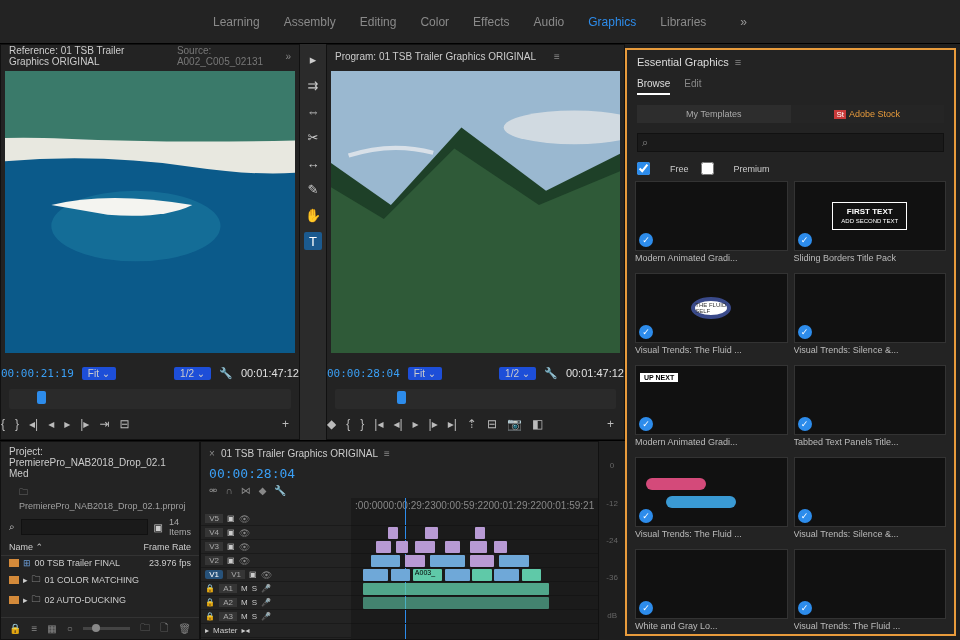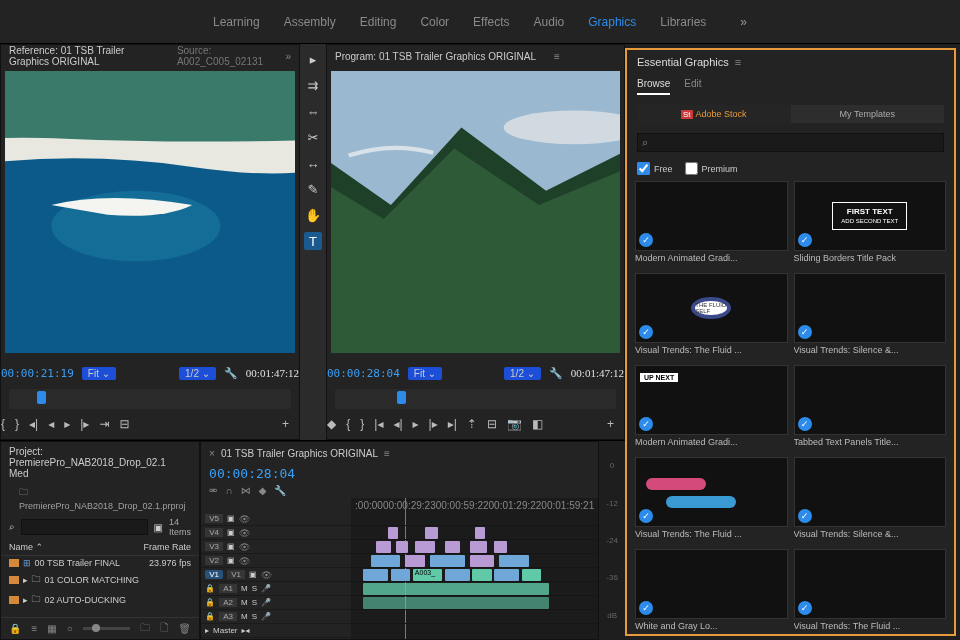--- a/index.html
+++ b/index.html
@@ -424,8 +424,8 @@
         <span>Edit</span>
       </div>
       <div class="rp-filters">
+        <div class="f">My Templates</div>
         <div class="f active"><span class="st">St</span><span>Adobe Stock</span></div>
-        <div class="f">My Templates</div>
       </div>
       <div class="rp-search">
           <span>⌕</span>

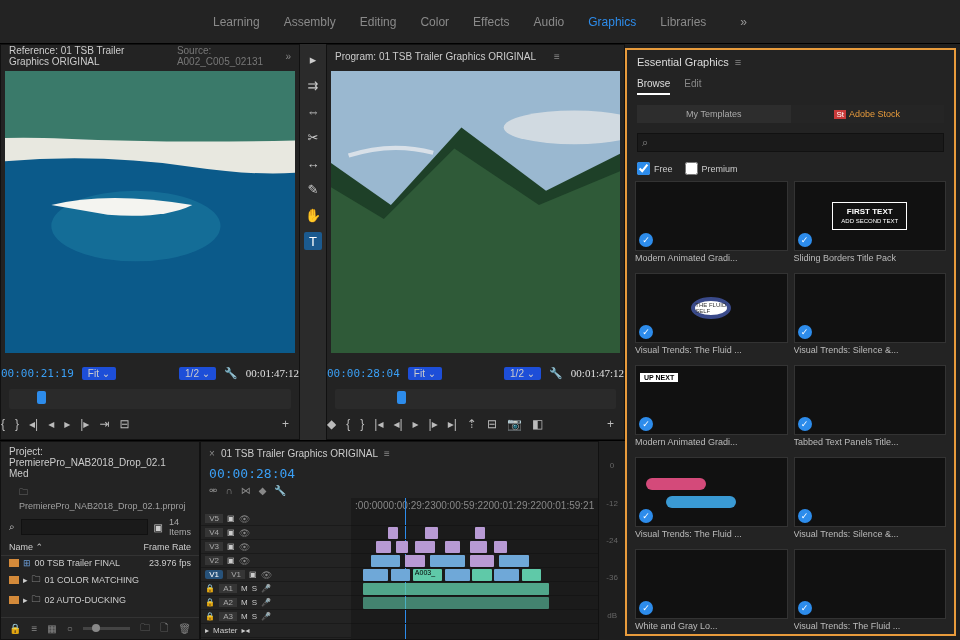--- a/index.html
+++ b/index.html
@@ -83,7 +83,7 @@
 .rp-search{margin:4px 10px;display:flex;align-items:center;background:#1a1a1a;border:1px solid #111;padding:2px 4px}
 .rp-search span{color:#888;margin-right:4px}
 .rp-checks{display:flex;gap:12px;padding:6px 10px;font-size:9px;color:#ccc}
-.rp-checks label{display:flex;align-items:center;gap:4px}
+.rp-checks label{display:flex;align-items:center;gap:20px}
 .rp-checks input{accent-color:#2d8ceb}
 .rp-grid{flex:1;overflow-y:auto;padding:0 8px;display:grid;grid-template-columns:1fr 1fr;gap:6px}
 .rp-grid::-webkit-scrollbar{width:8px}

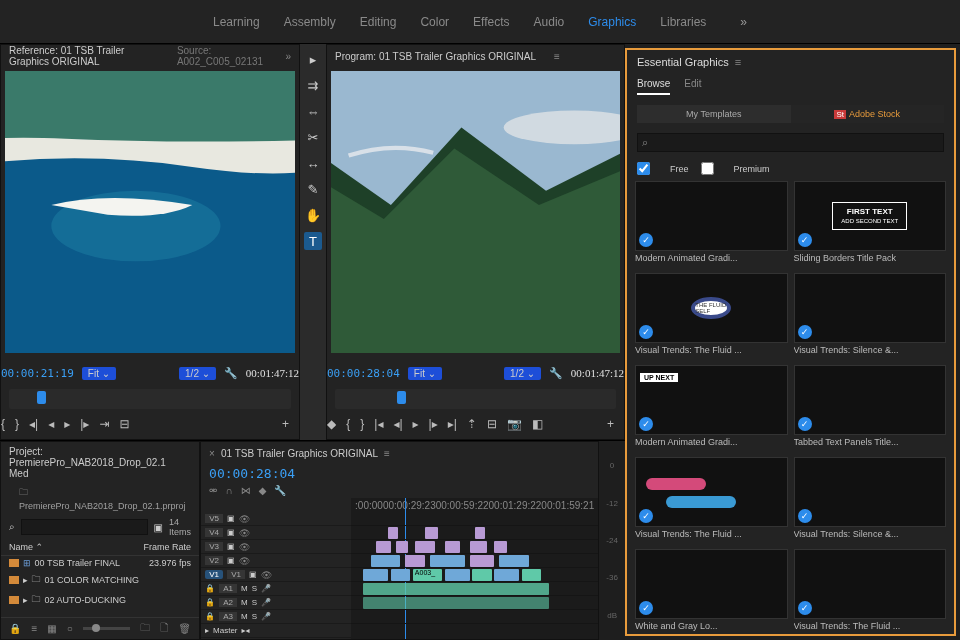--- a/index.html
+++ b/index.html
@@ -23,7 +23,7 @@
 .viewport svg{width:100%;height:100%;display:block}
 .vp-ctrl{height:32px;display:flex;align-items:center;padding:0 0;gap:8px;font-size:11px}
 .tc-blue{color:#3a9ff5;font-family:monospace}
-.tc-white{color:#e0e0e0;font-family:Liberation Serif, serif}
+.tc-white{color:#e0e0e0;font-family:Liberation Sans, sans-serif}
 .sel{background:#1d4ed8;padding:1px 6px;border-radius:2px;color:#ccc;font-size:10px}
 .wrench{color:#999}
 .ruler{height:20px;background:#2a2a2a;margin:0 8px;border-radius:2px;position:relative}

